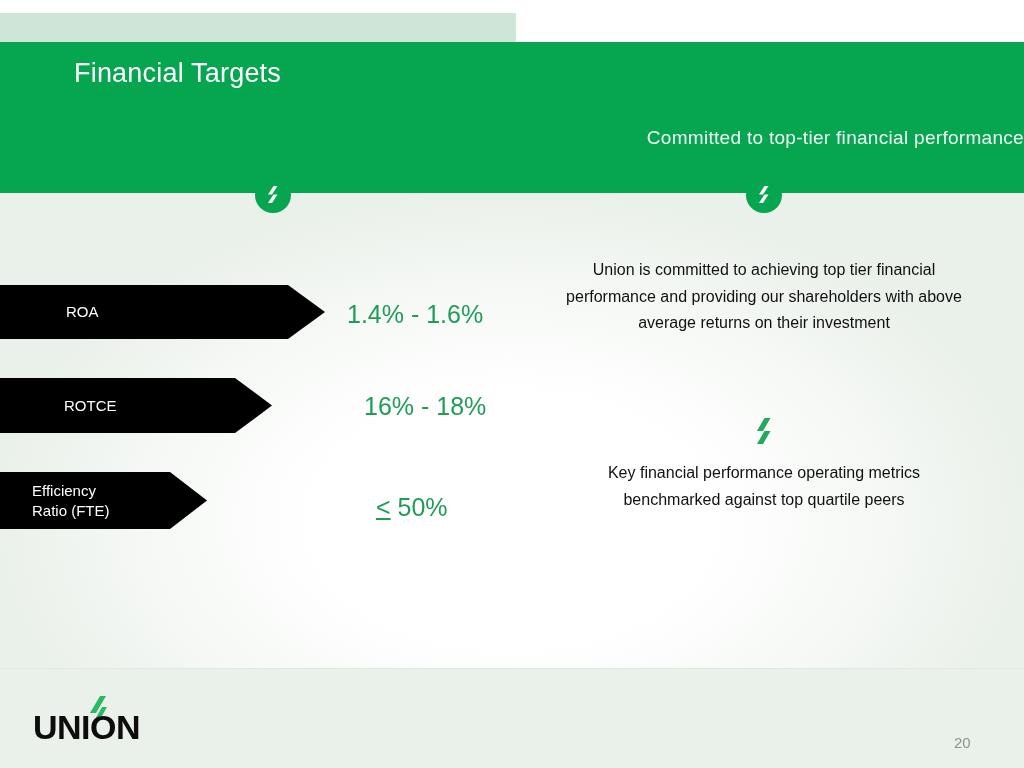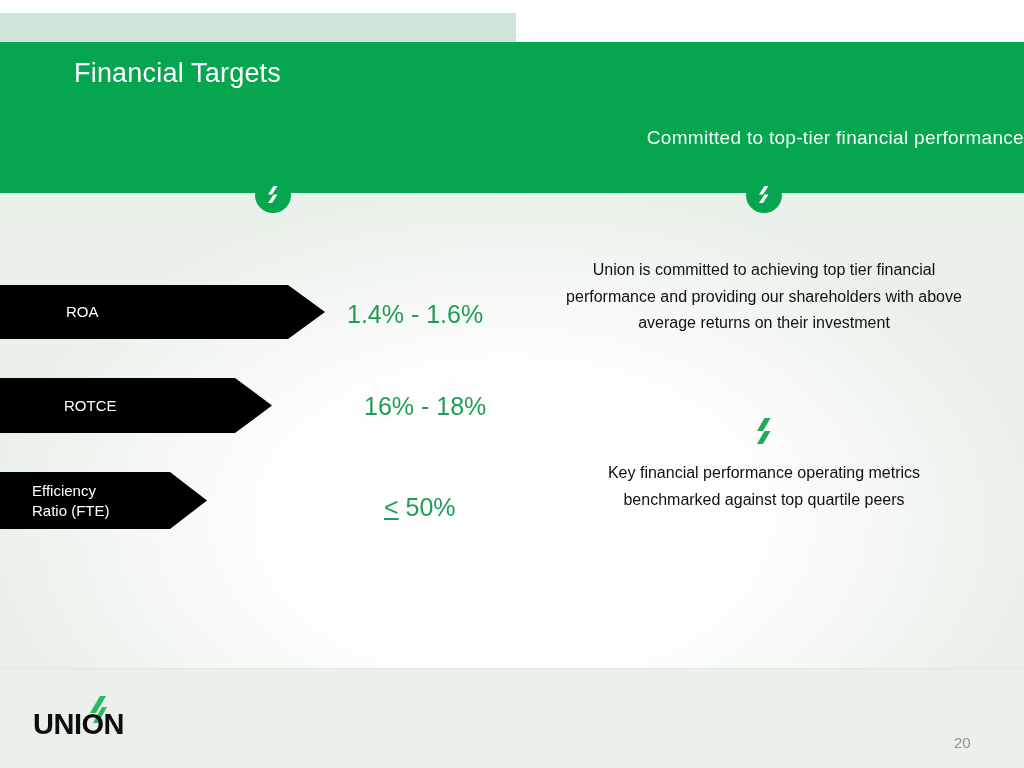--- a/index.html
+++ b/index.html
@@ -116,7 +116,7 @@
   }
   .value-roa   { left: 347px; top: 300px; }
   .value-rotce { left: 364px; top: 392px; }
-  .value-eff   { left: 384px; top: 493px; }
+  .value-eff   { left: 376px; top: 493px; }
   .le-sym { text-decoration: underline; }
 
   

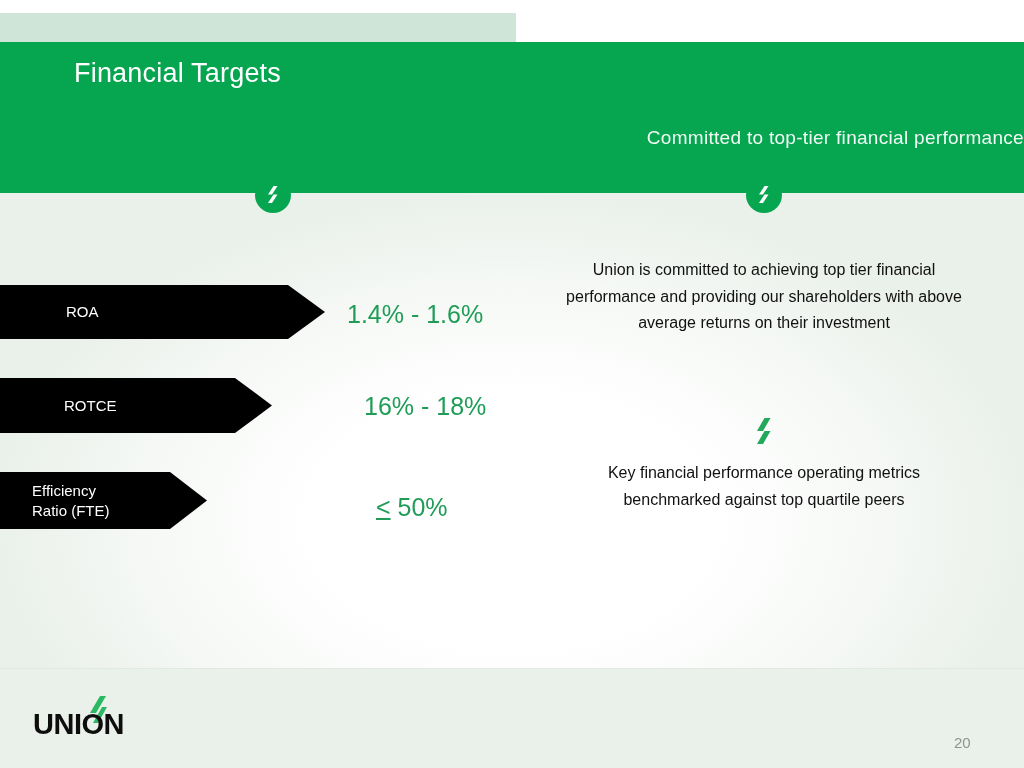--- a/index.html
+++ b/index.html
@@ -144,7 +144,7 @@
   .logo-word {
     position: absolute;
     left: 0; top: 8px;
-    font-size: 29px;
+    font-size: 34px;
     font-weight: bold;
     letter-spacing: -0.5px;
     color: #0d0d0d;

